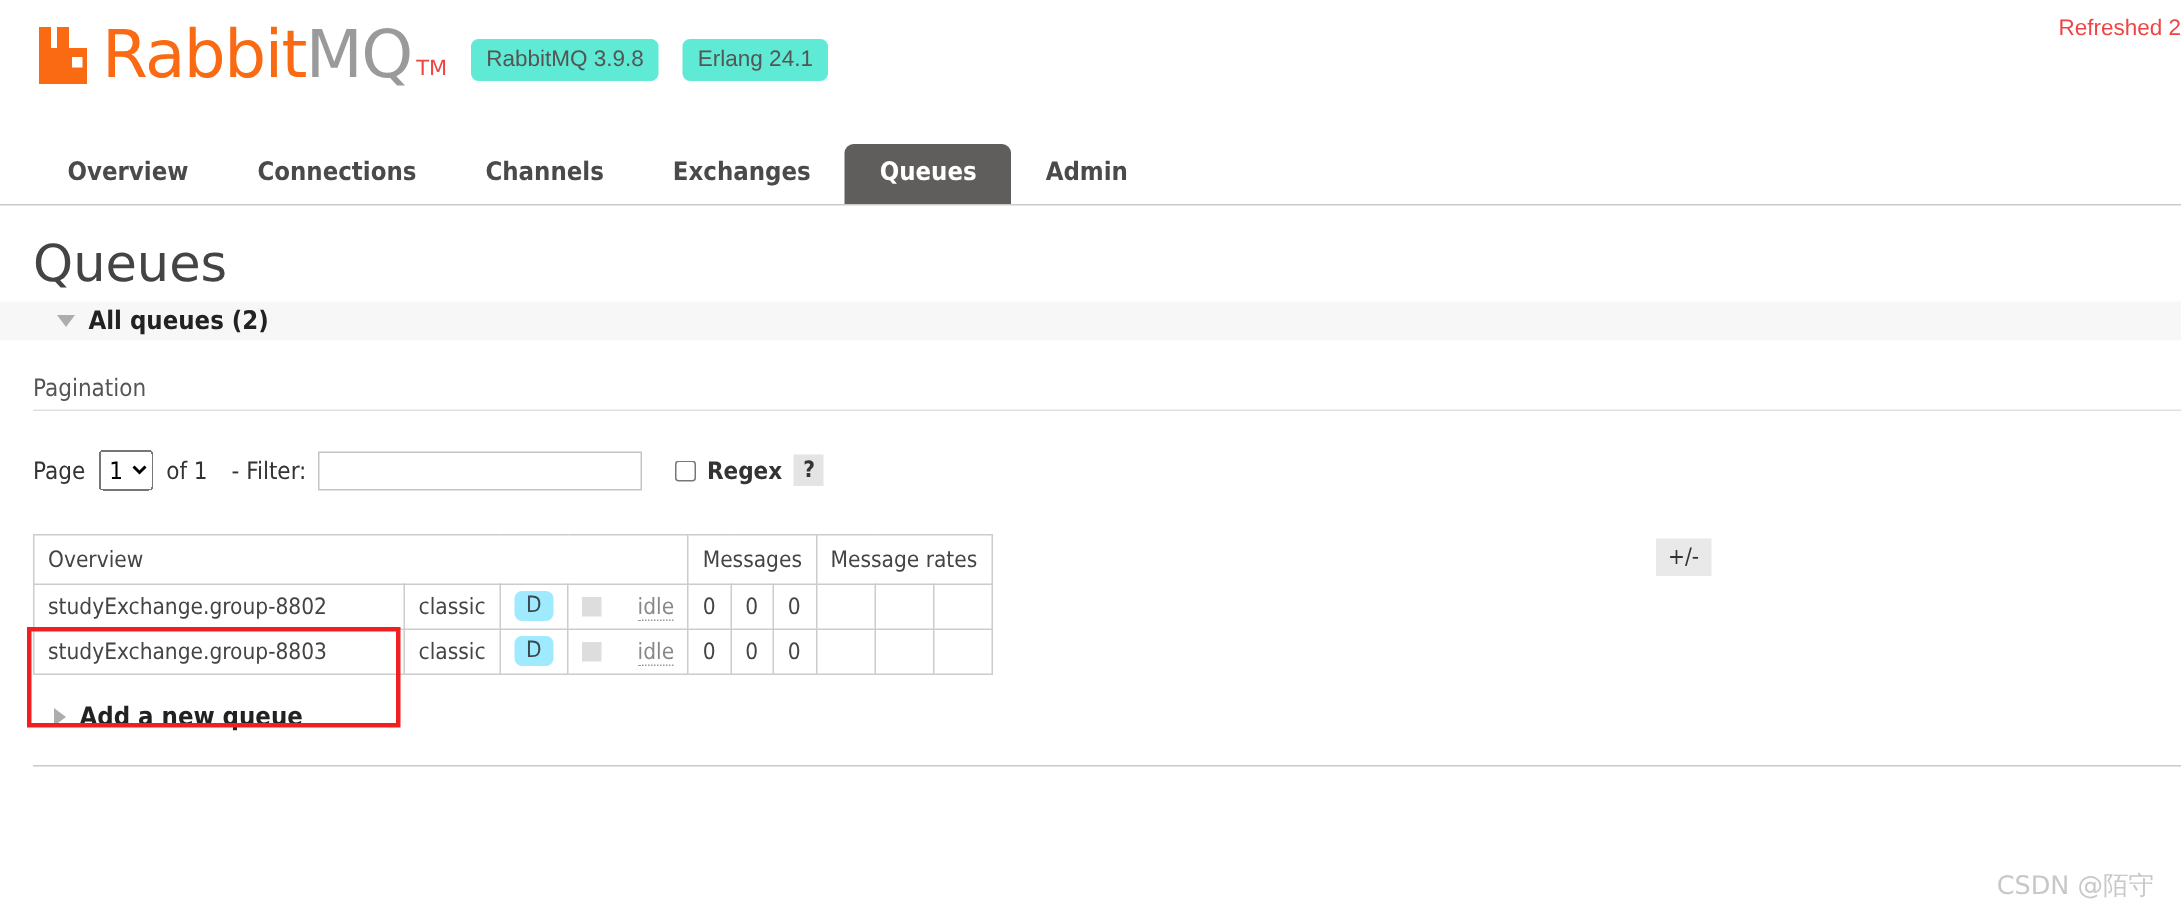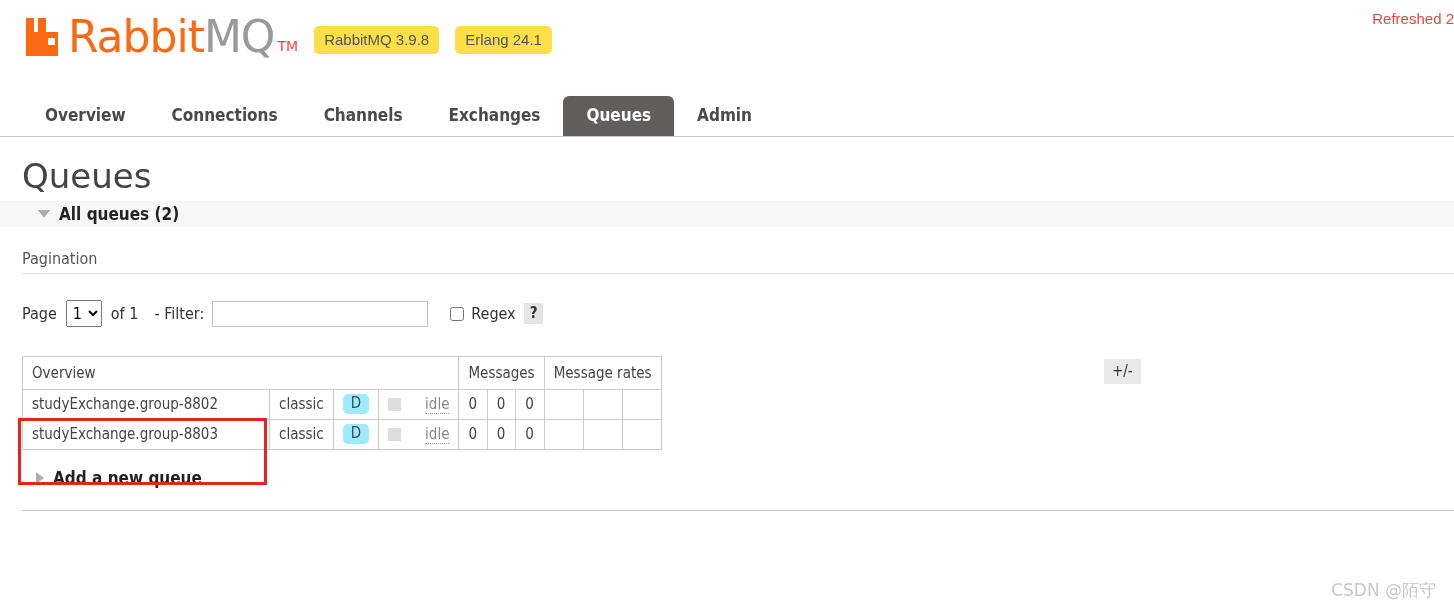--- a/index.html
+++ b/index.html
@@ -59,7 +59,7 @@
     font-family: "DejaVu Sans", sans-serif;
   }
   .version-badge {
-    background: #fde047;
+    background: #5eead4;
     border-radius: 5px;
     color: #555555;
     font-size: 15px;

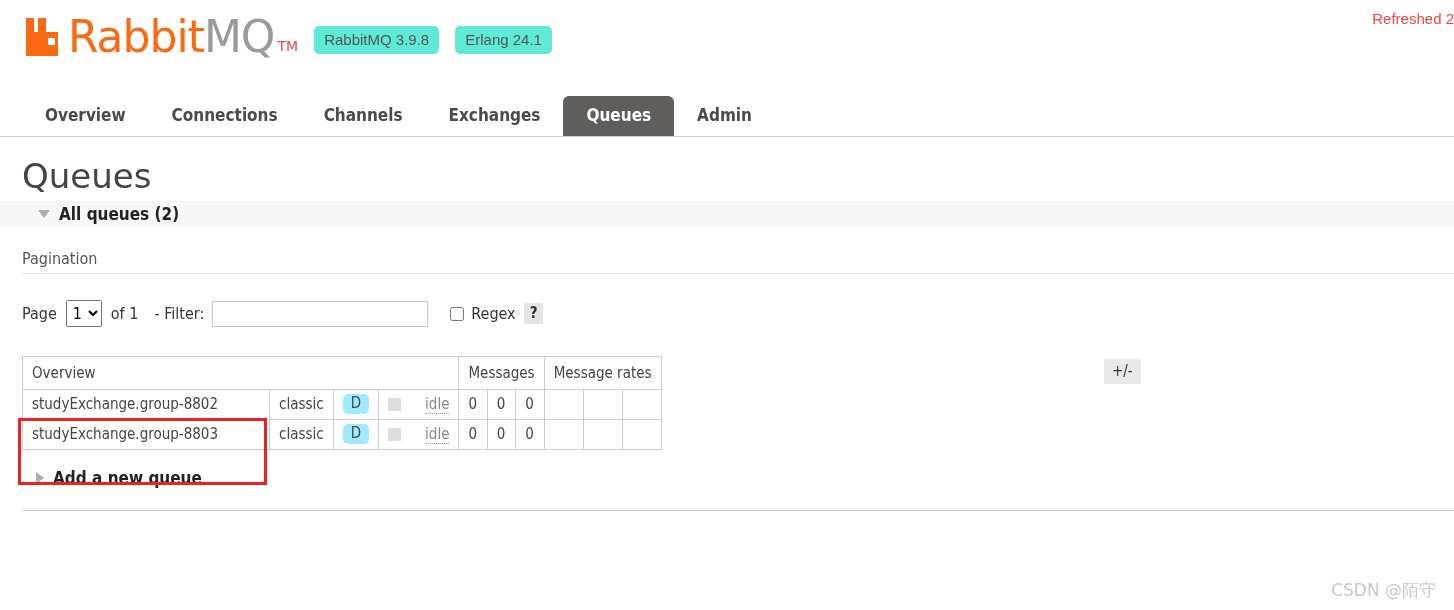--- a/index.html
+++ b/index.html
@@ -191,7 +191,7 @@
     margin-left: 22px;
   }
   #regex-checkbox { margin: 0 7px 0 0; width: 14px; height: 14px; }
-  #regex-label { margin-right: 8px; }
+  #regex-label { margin-right: 8px; font-weight: bold; }
   #regex-help {
     background: #e4e4e4;
     color: #333333;

